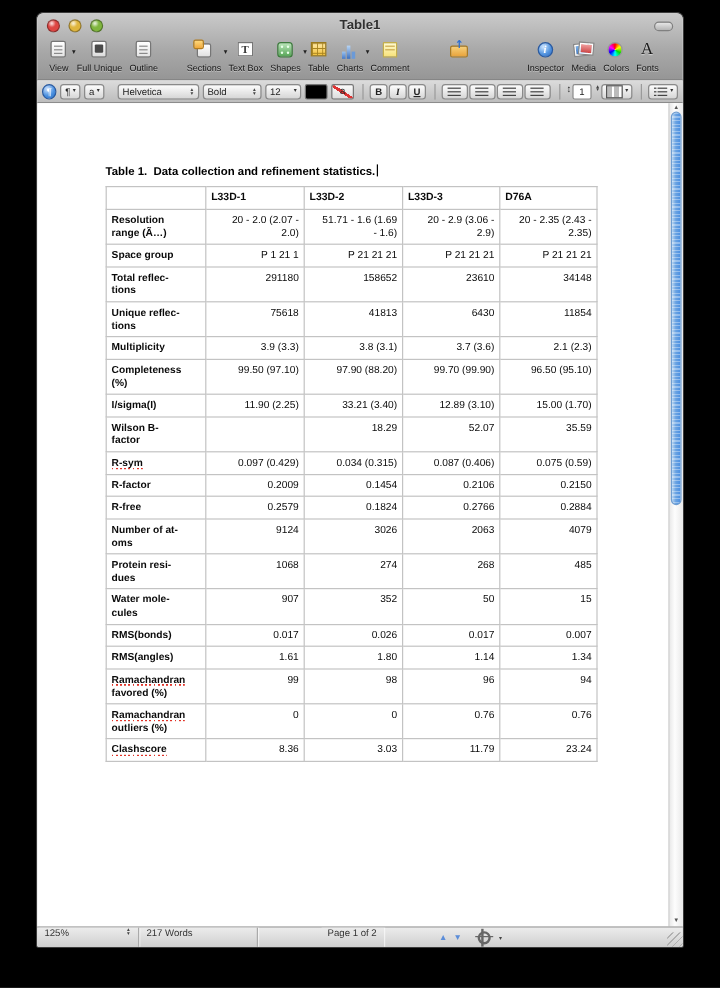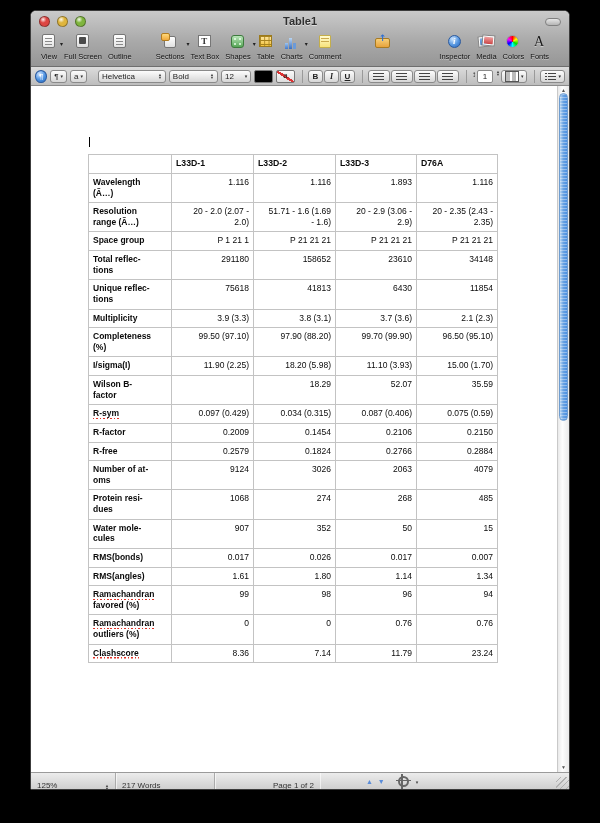--- a/index.html
+++ b/index.html
@@ -139,7 +139,7 @@
           </div>
           <div class="tb-item tbi-full-screen">
             <span class="ic ic-full-screen"></span>
-            <div class="tb-label">Full Screen</div>
+            <div class="tb-label">Full Unique</div>
           </div>
           <div class="tb-item tbi-outline">
             <span class="ic ic-outline"></span>

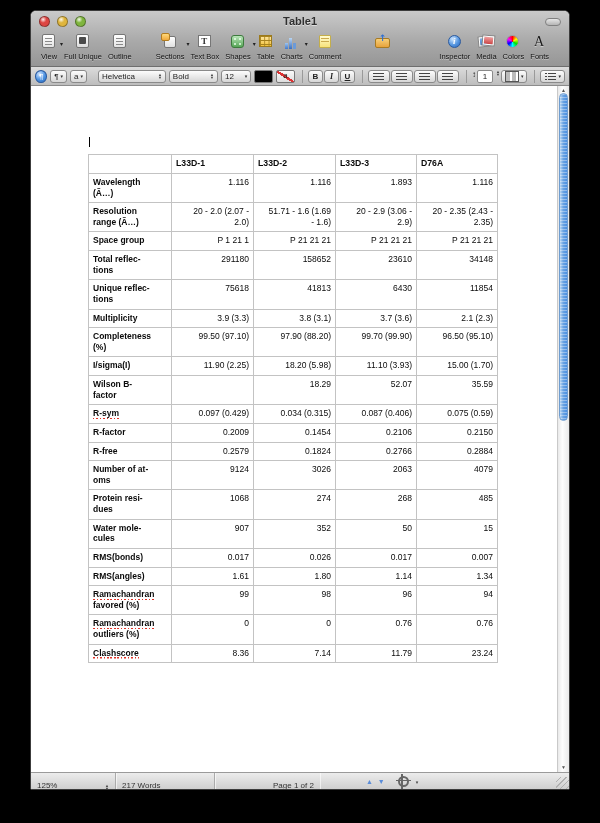--- a/index.html
+++ b/index.html
@@ -266,7 +266,7 @@
 
     <div class="docarea">
       <div class="page">
-        <div class="doc-title"><span class="caret"></span></div>
+        <div class="doc-title"><span>Table 1.  Data collection and refinement statistics.</span><span class="caret"></span></div>
         <table class="stats">
           <colgroup>
               <col style="width:83px">

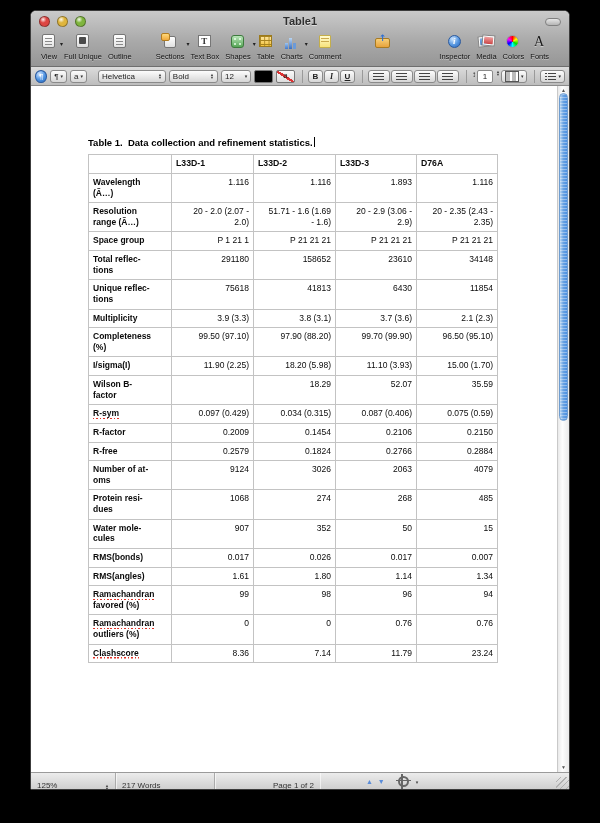--- a/index.html
+++ b/index.html
@@ -286,14 +286,6 @@
             </thead>
           <tbody>
               <tr>
-                <th>Wavelength
-(Ã…)</th>
-                <td>1.116</td>
-                <td>1.116</td>
-                <td>1.893</td>
-                <td>1.116</td>
-              </tr>
-              <tr>
                 <th>Resolution
 range (Ã…)</th>
                 <td>20  - 2.0 (2.07 -

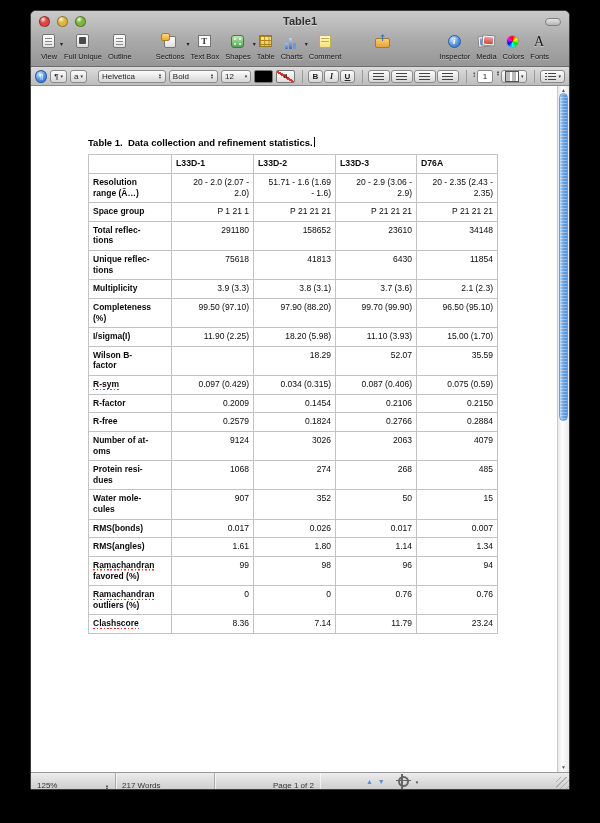--- a/index.html
+++ b/index.html
@@ -338,7 +338,7 @@
               <tr>
                 <th>I/sigma(I)</th>
                 <td>11.90 (2.25)</td>
-                <td>18.20 (5.98)</td>
+                <td>33.21 (3.40)</td>
                 <td>11.10 (3.93)</td>
                 <td>15.00 (1.70)</td>
               </tr>

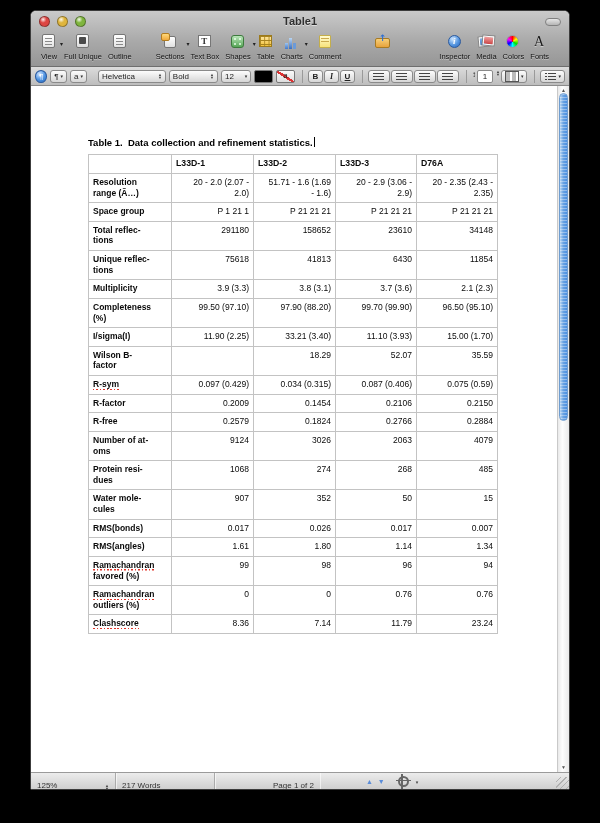--- a/index.html
+++ b/index.html
@@ -339,7 +339,7 @@
                 <th>I/sigma(I)</th>
                 <td>11.90 (2.25)</td>
                 <td>33.21 (3.40)</td>
-                <td>11.10 (3.93)</td>
+                <td>12.89 (3.10)</td>
                 <td>15.00 (1.70)</td>
               </tr>
               <tr>

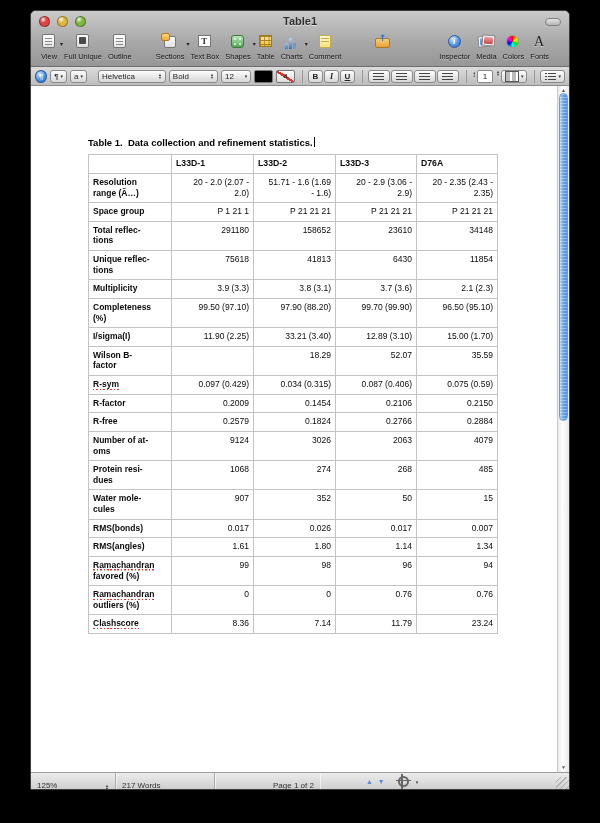--- a/index.html
+++ b/index.html
@@ -428,7 +428,7 @@
               <tr>
                 <th><span class="squiggle">Clashscore</span></th>
                 <td>8.36</td>
-                <td>7.14</td>
+                <td>3.03</td>
                 <td>11.79</td>
                 <td>23.24</td>
               </tr>

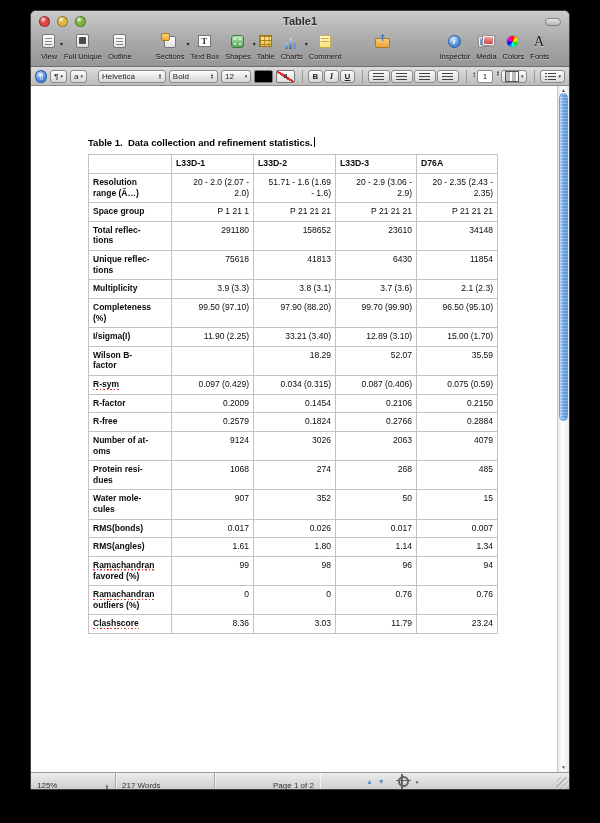--- a/index.html
+++ b/index.html
@@ -102,7 +102,7 @@
   
   .statusbar{height:18px;background:linear-gradient(#ececec,#cdcdcd);border-top:1px solid #9a9a9a;
              display:flex;align-items:center;font-size:8px;color:#333;box-sizing:border-box;position:relative;}
-  .sb-seg{display:flex;align-items:flex-end;height:100%;padding:0 6px;border-right:1px solid #aaa;box-shadow:1px 0 0 rgba(255,255,255,.6);}
+  .sb-seg{display:flex;align-items:flex-start;height:100%;padding:0 6px;border-right:1px solid #aaa;box-shadow:1px 0 0 rgba(255,255,255,.6);}
   .sb-zoom{width:72px;justify-content:space-between;}
   .sb-words{width:86px;}
   .sb-page{border-right:none;margin-left:52px;}

